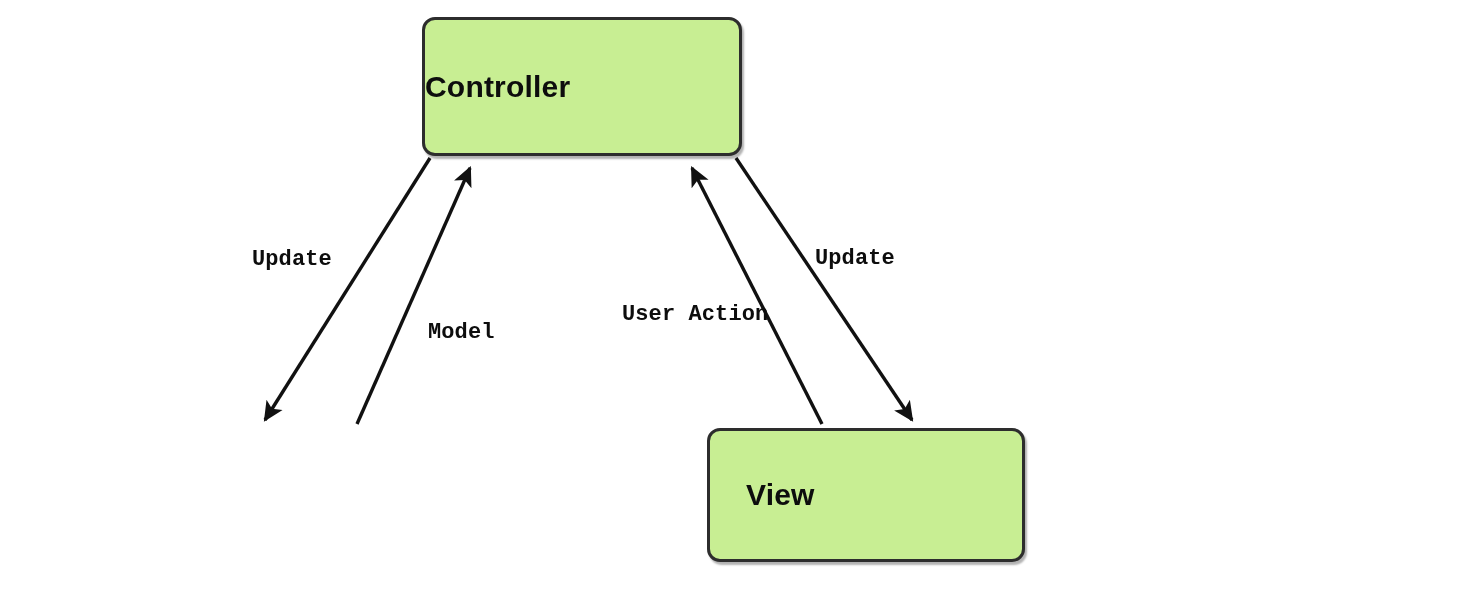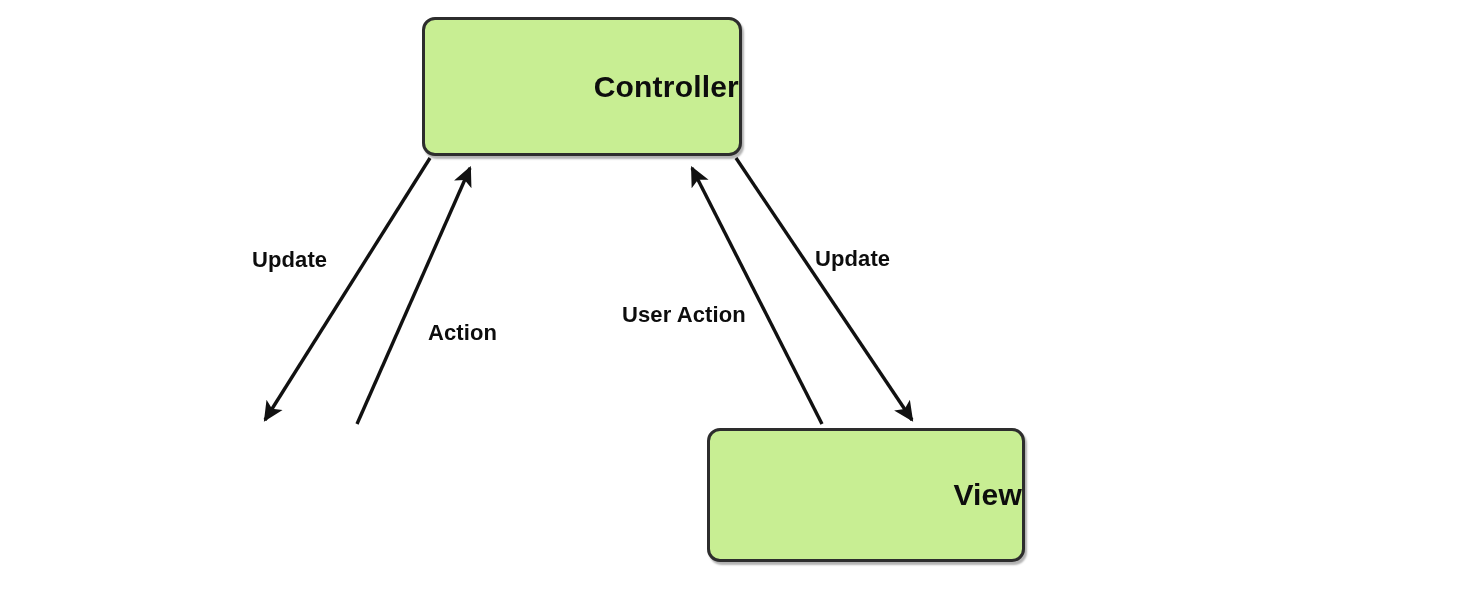--- a/index.html
+++ b/index.html
@@ -35,7 +35,7 @@
     box-shadow: 2px 3px 2px rgba(0, 0, 0, 0.30);
     display: flex;
     align-items: center;
-    justify-content: flex-end;
+    justify-content: flex-start;
   }
   .node-label {
     font-family: "Liberation Sans", sans-serif;

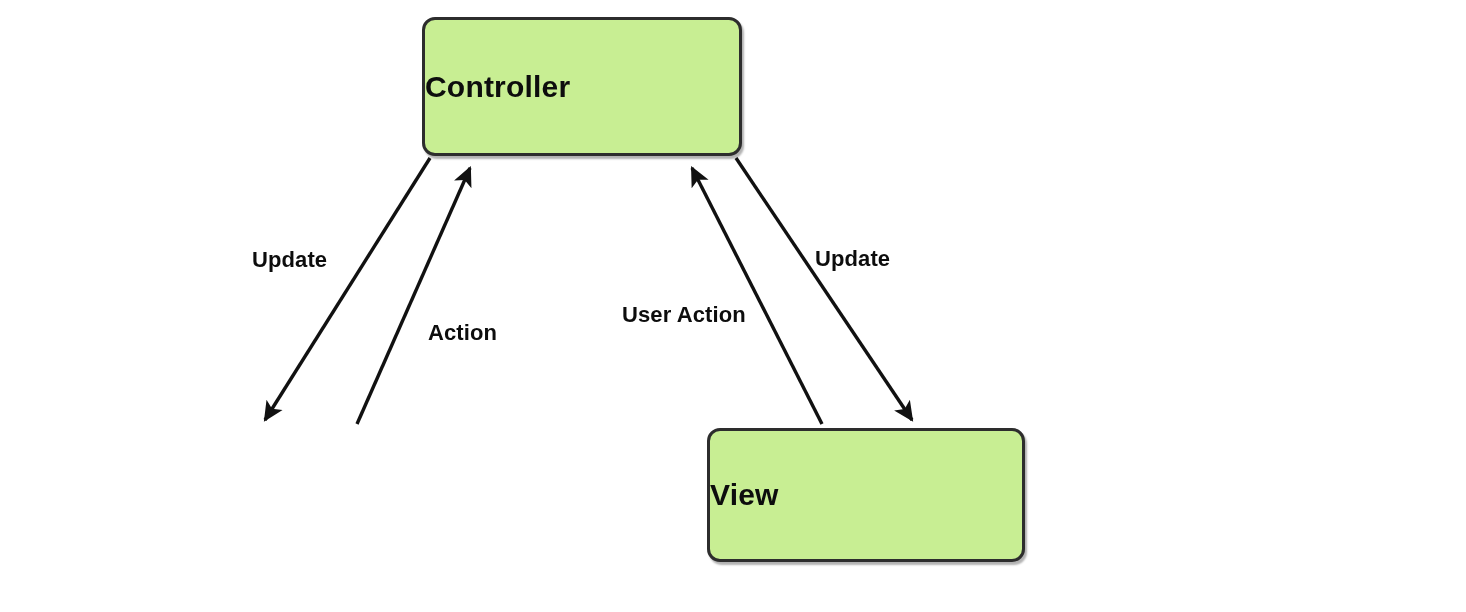--- a/index.html
+++ b/index.html
@@ -65,7 +65,7 @@
   }
   .edge-label {
     position: absolute;
-    font-family: Liberation Sans, sans-serif;
+    font-family: Liberation Mono, monospace;
     font-weight: bold;
     font-size: 22px;
     color: #0d0d0d;

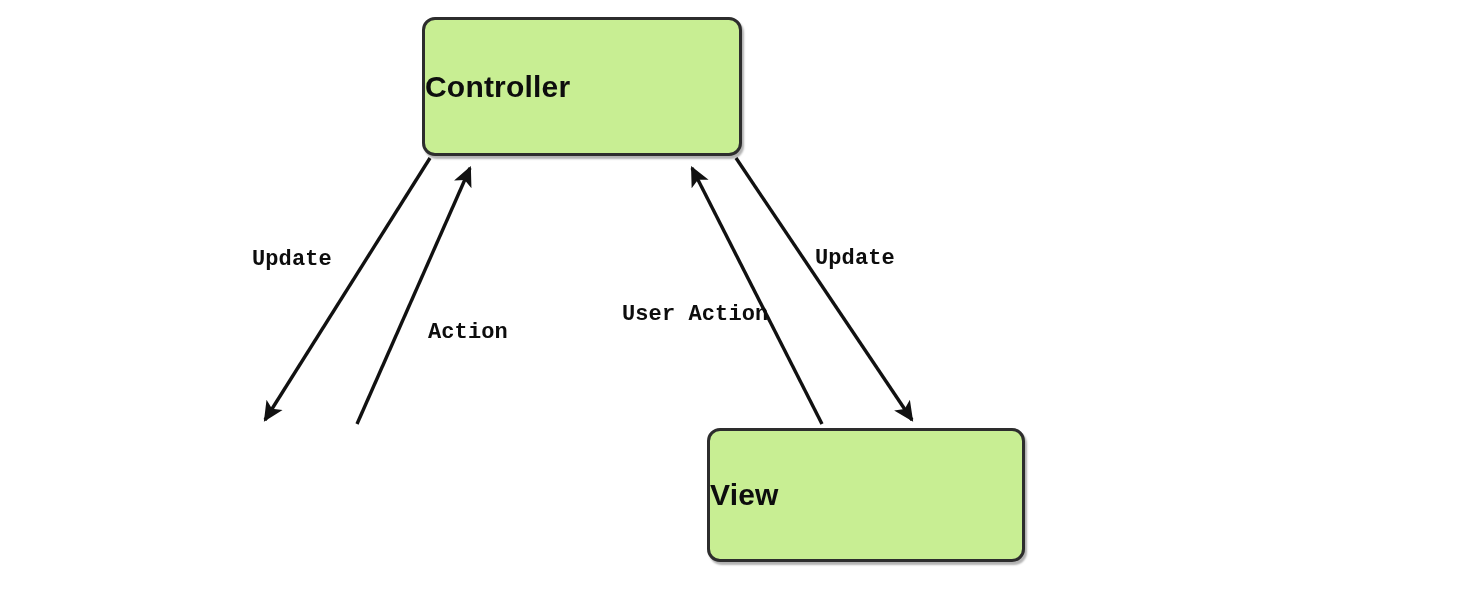--- a/index.html
+++ b/index.html
@@ -110,7 +110,7 @@
 
   <span class="edge-label" id="label-update-model">Update</span>
 
-  <span class="edge-label" id="label-notify">Action</span>
+  <span class="edge-label" id="label-notify">Model</span>
 
   <span class="edge-label" id="label-user-action">User Action</span>
 

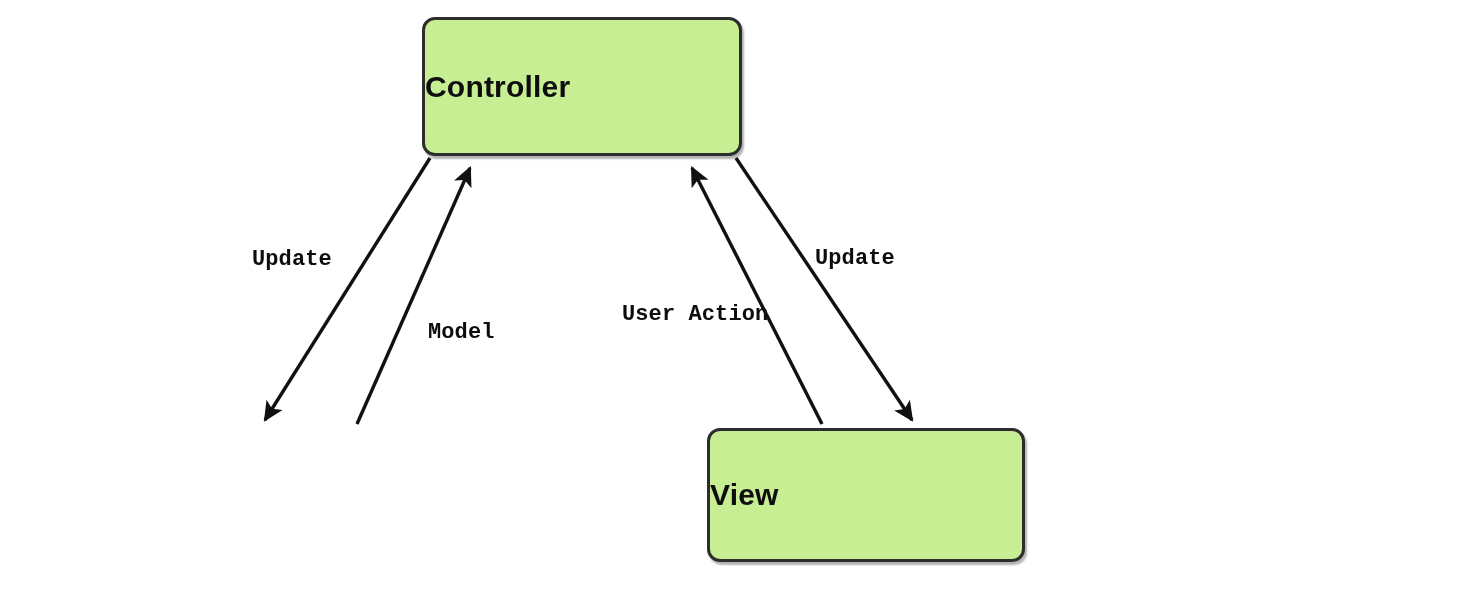--- a/index.html
+++ b/index.html
@@ -62,6 +62,7 @@
     top: 428px;
     width: 318px;
     height: 134px;
+    padding-left: 36px;
   }
   .edge-label {
     position: absolute;

